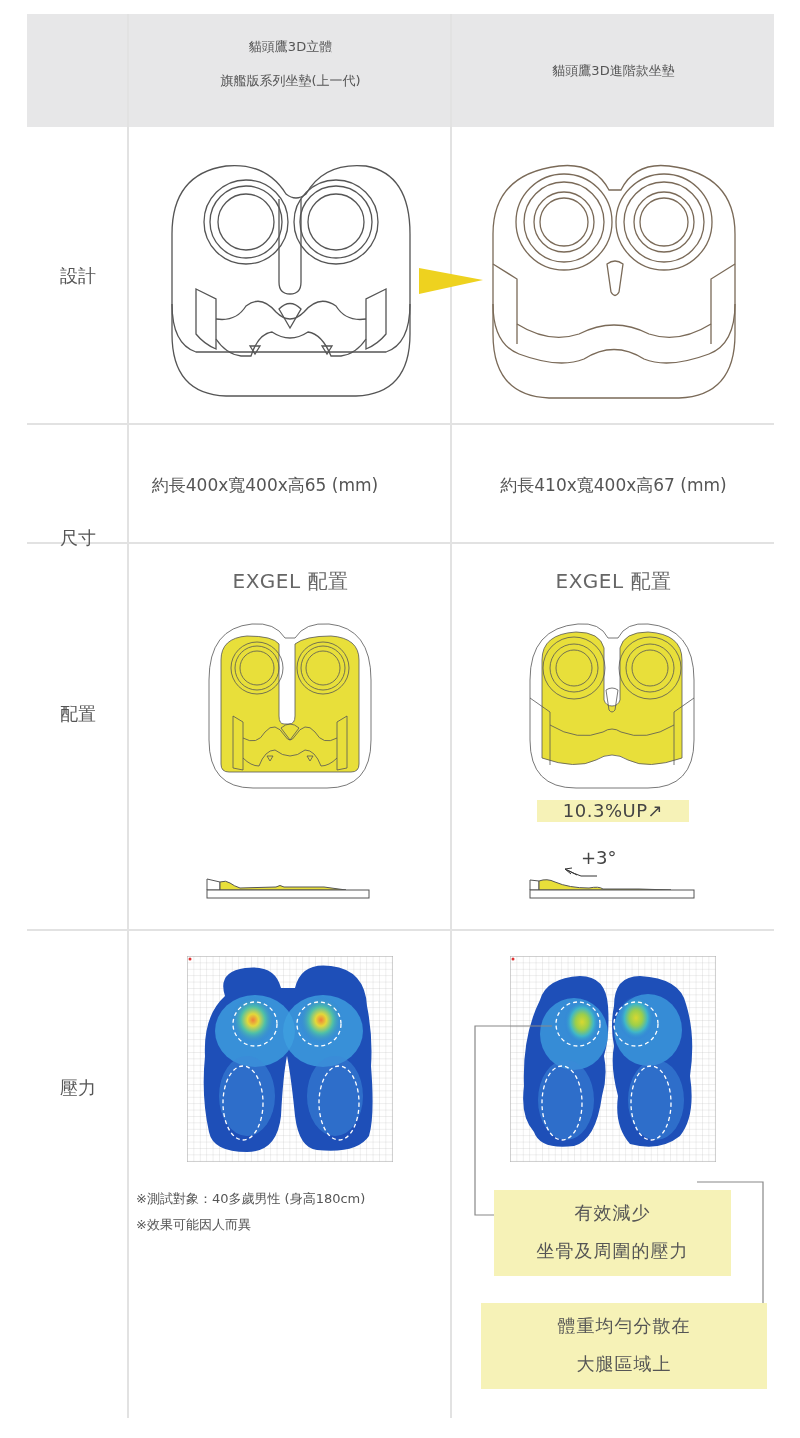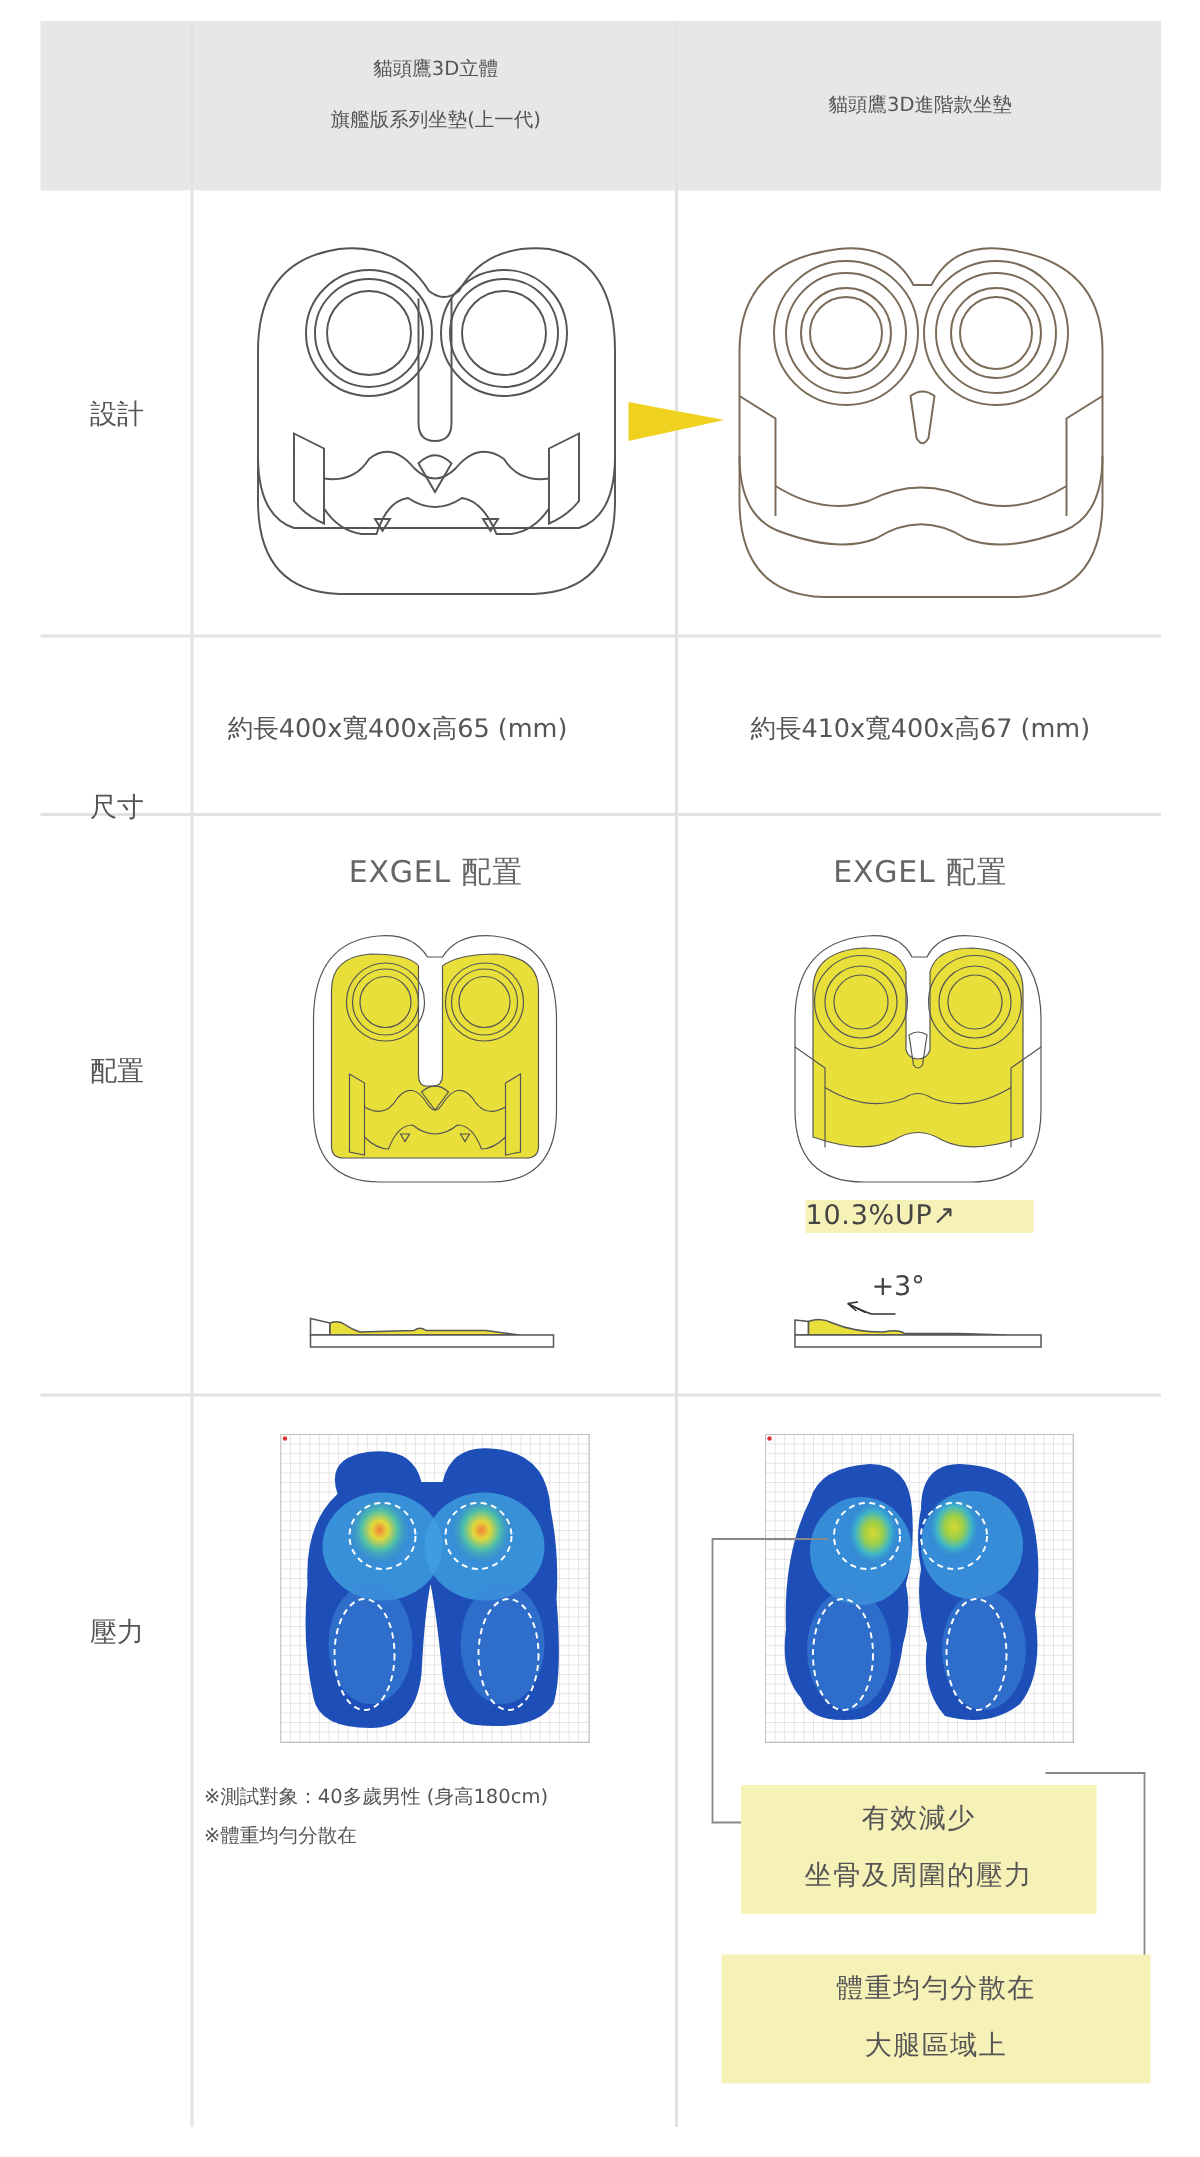--- a/index.html
+++ b/index.html
@@ -15,7 +15,7 @@
     .exgel { font-size: 20px; color: #666; text-align: center; letter-spacing: 0.5px; }
     .note { font-size: 13px; color: #555; line-height: 26px; }
     .callout { background: #f6f2b7; color: #555; font-size: 18px; text-align: center; line-height: 38px; letter-spacing: 1px; }
-    .up-badge { background: #f6f2b7; color: #444; font-size: 18px; line-height: 22px; letter-spacing: 0.5px; }
+    .up-badge { background: #f6f2b7; color: #444; font-size: 18px; text-align: center; line-height: 22px; letter-spacing: 0.5px; }
     .angle { font-size: 18px; color: #444; }
     svg { display: block; }
   </style>

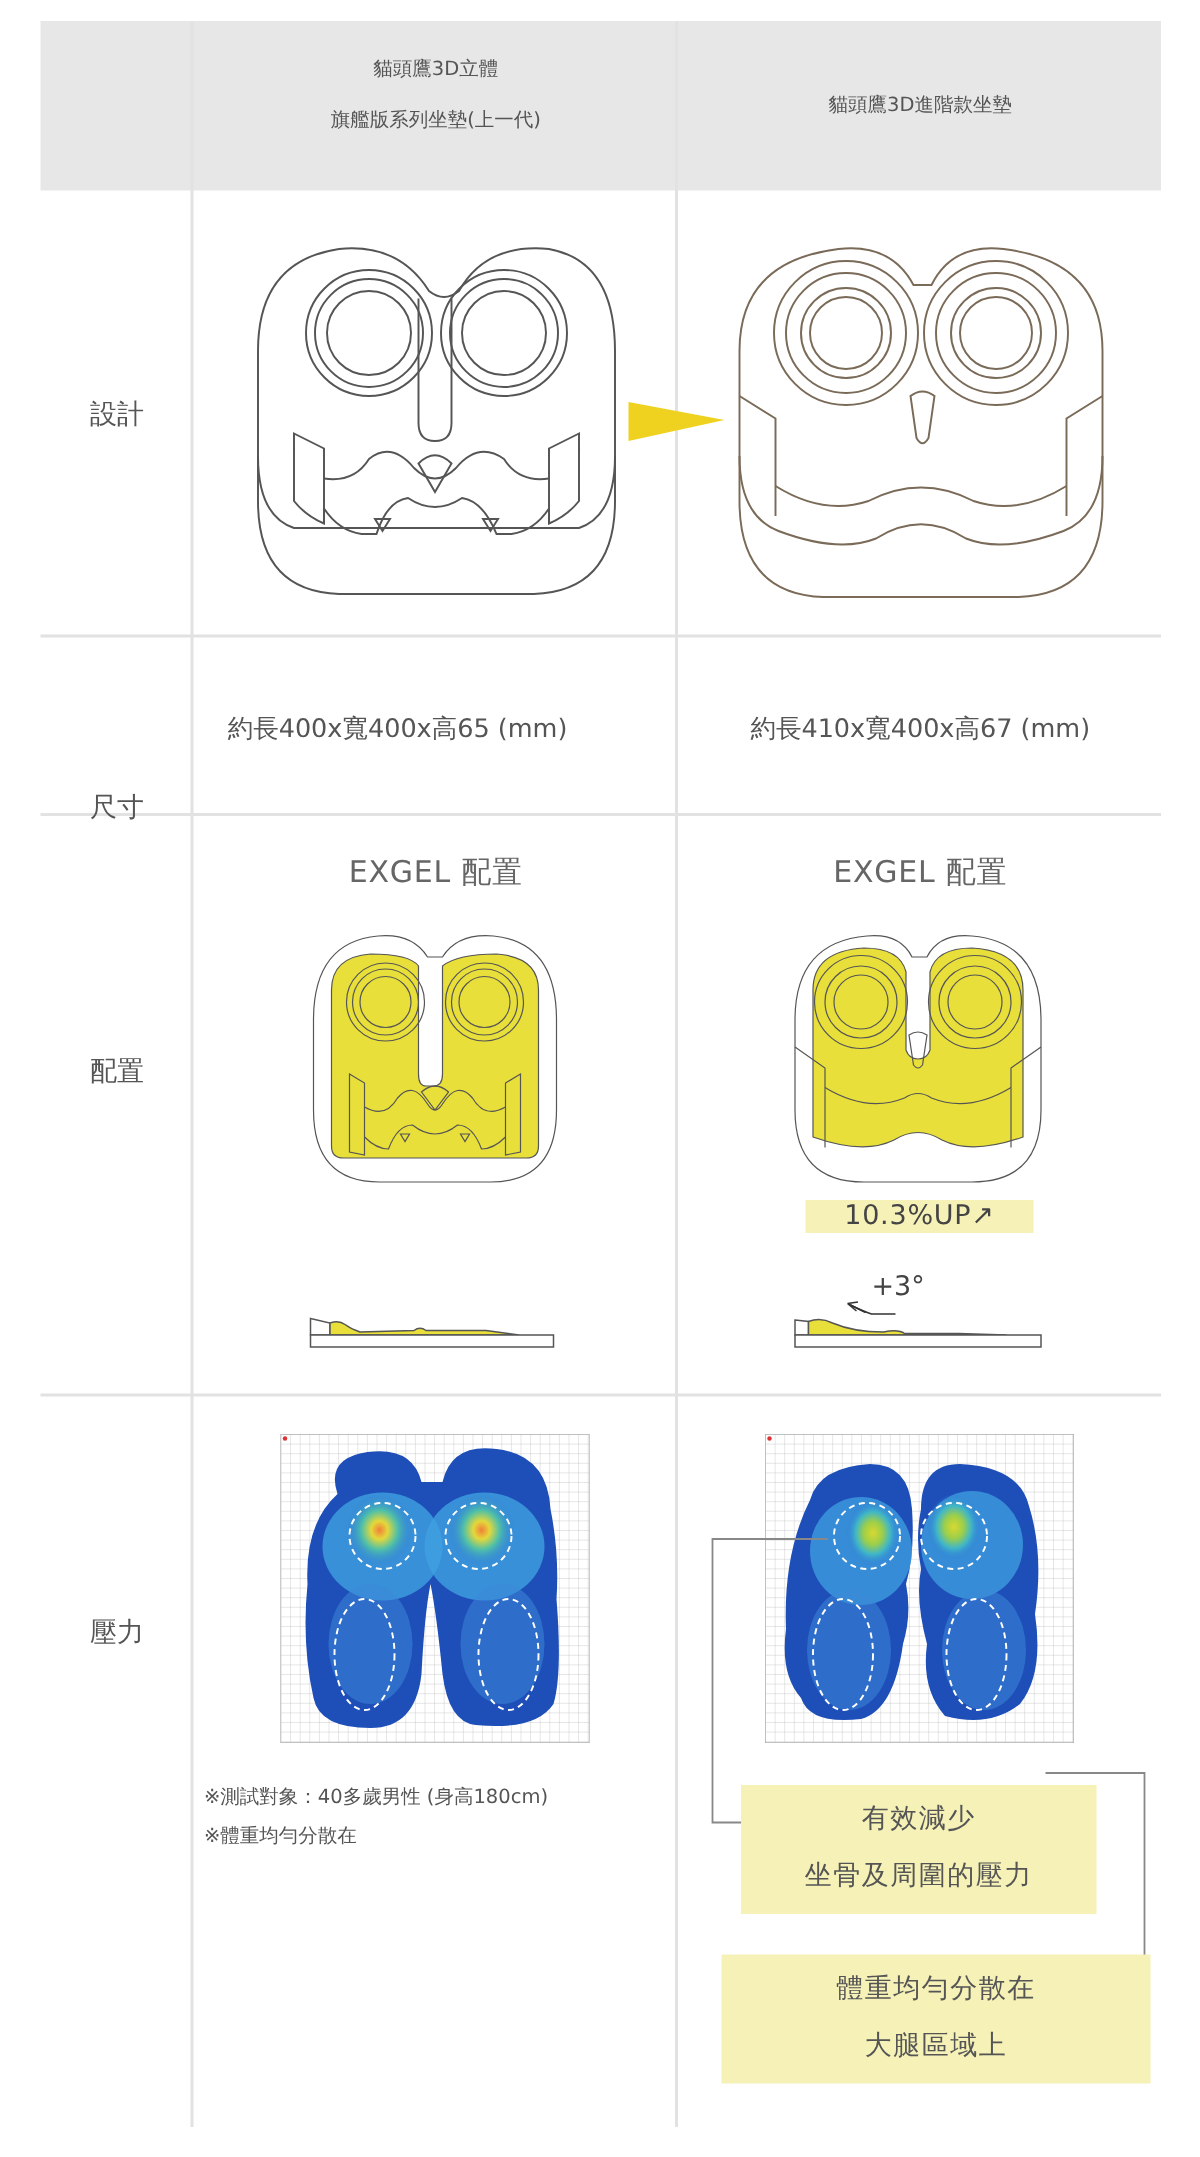--- a/index.html
+++ b/index.html
@@ -216,7 +216,7 @@
 
 <div class="abs note" style="left:136px; top:1186px; width:310px;">
   <div>※測試對象：40多歲男性 (身高180cm)</div>
-  <div>※體重均勻分散在</div>
+  <div>※效果可能因人而異</div>
 </div>
 
 <svg class="abs" style="left:470px; top:1020px;" width="300" height="320">

